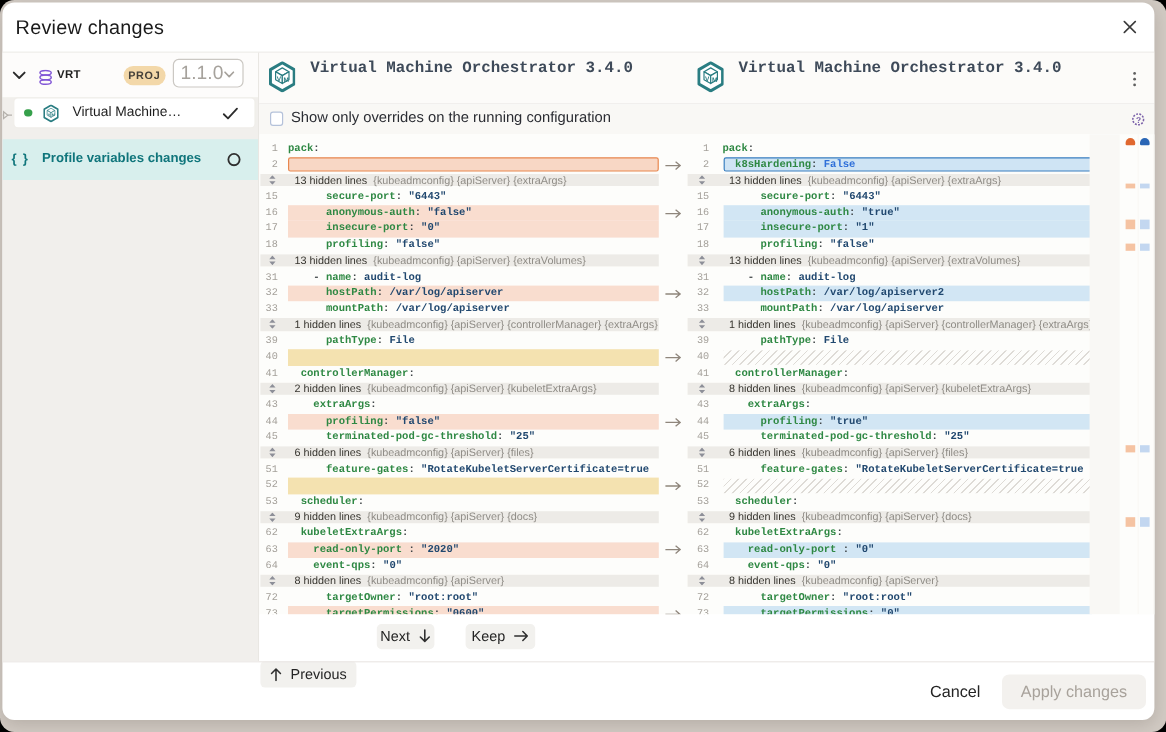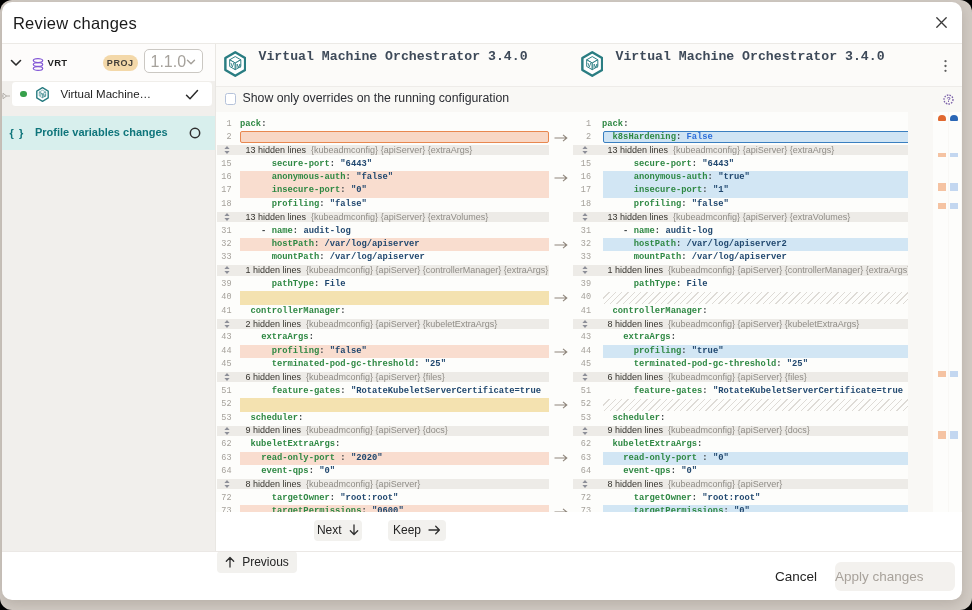--- a/index.html
+++ b/index.html
@@ -546,7 +546,7 @@
       </div>
       <div class="abs" style="left:0.0px;top:548.5px;width:960.0px;height:0.1px;border-top:1px solid #ebe8e5"></div>
       <div class="abs" style="left:768.0px;top:566.5px;width:52.0px;height:15.0px;font-size:13.5px;color:#242424;line-height:15px;text-align:center">Cancel</div>
-      <div class="abs" style="left:833.0px;top:559.5px;width:120.0px;height:29.5px;background:#f3f1ee;border-radius:6px;font-size:13.5px;color:#a8a29b;line-height:29.5px">Apply changes</div>
+      <div class="abs" style="left:833.0px;top:559.5px;width:120.0px;height:29.5px;background:#f3f1ee;border-radius:6px;font-size:13.5px;color:#a8a29b;text-align:center;line-height:29.5px">Apply changes</div>
     </div>
   </div>
 </body></html>

